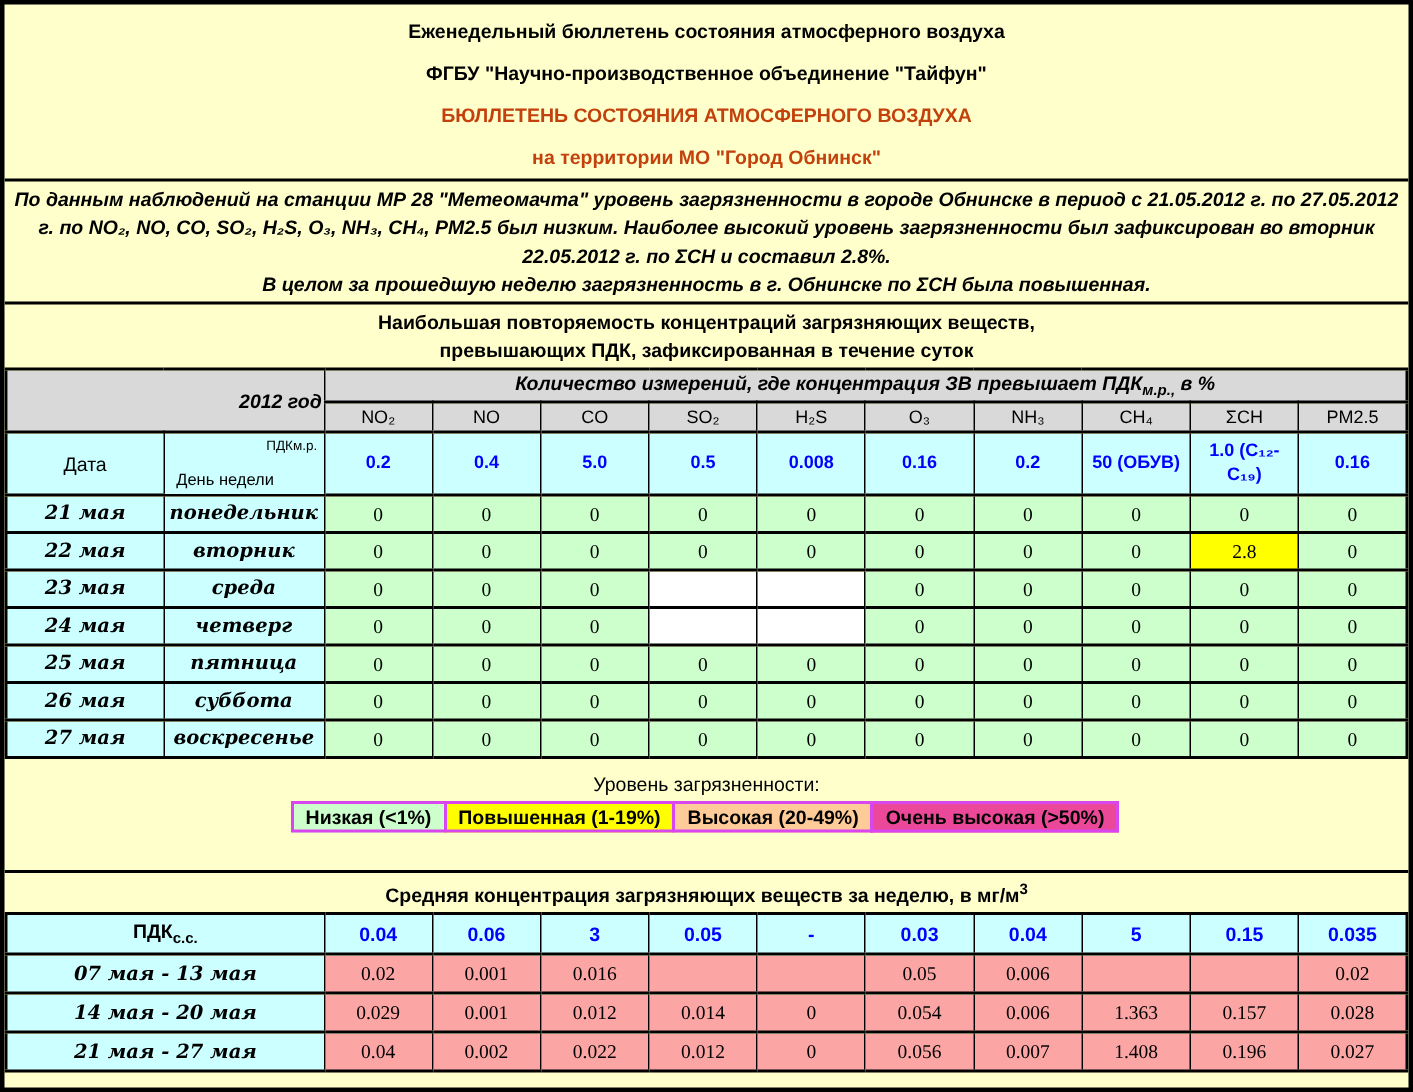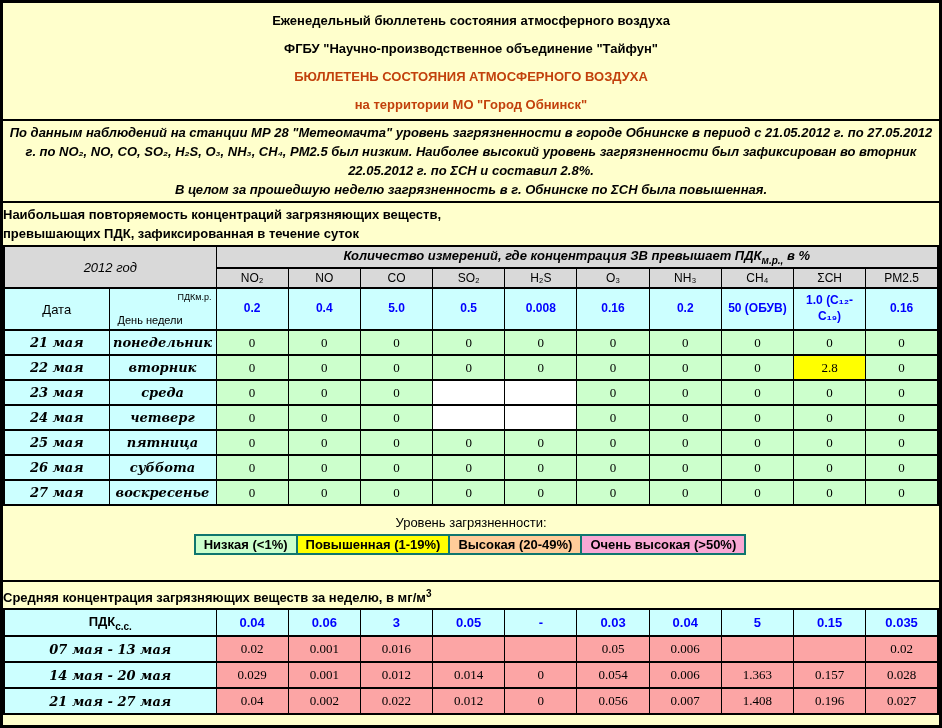--- a/index.html
+++ b/index.html
@@ -18,7 +18,7 @@
     padding:3px 6px; text-align:center; font-size:13px; font-weight:bold; font-style:italic; line-height:1.45;
   }
   
-  .sec-title { text-align:left; font-weight:bold; font-size:13px; line-height:19px; padding:2px 0; }
+  .sec-title { text-align:center; font-weight:bold; font-size:13px; line-height:19px; padding:2px 0; }
   
   table { width:100%; border-collapse:collapse; table-layout:fixed; }
   table.main, table.bottom { border:2px solid #000; }

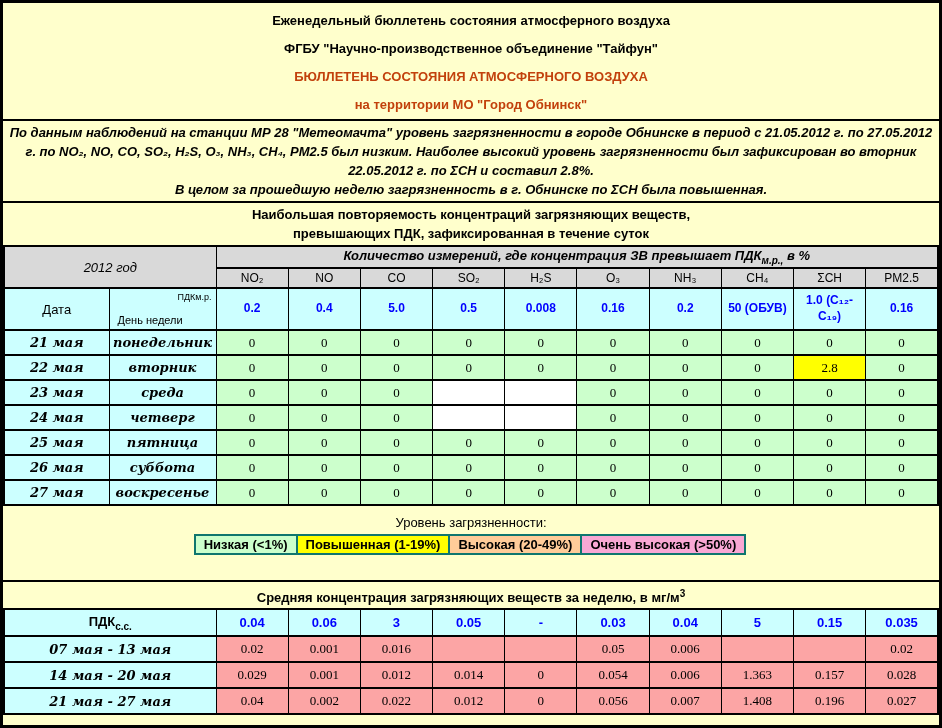--- a/index.html
+++ b/index.html
@@ -24,7 +24,7 @@
   table.main, table.bottom { border:2px solid #000; }
   td { border:1px solid #000; border-top-width:2px; border-bottom-width:2px; text-align:center; vertical-align:middle; overflow:hidden; padding:0 1px; }
   .hdr-gray td { background:#D9D9D9; }
-  .year { font-style:italic; font-weight:normal; font-size:13px; }
+  .year { font-style:italic; font-weight:bold; font-size:13px;text-align:right; }
   .measure { font-style:italic; font-weight:bold; font-size:13px; }
   .sub { font-size:10px; vertical-align:sub; }
   .sup { font-size:10px; vertical-align:super; }

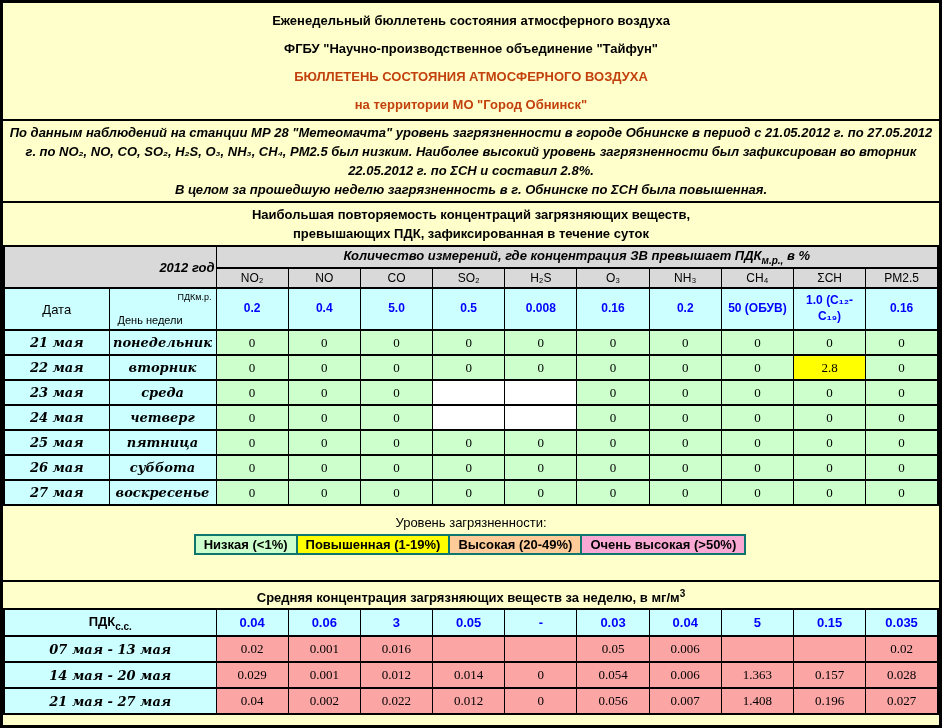--- a/index.html
+++ b/index.html
@@ -53,7 +53,7 @@
   .legend { height:76px; border-bottom:2px solid #000; box-sizing:border-box; padding-top:9px; }
   .legend-title { text-align:center; font-weight:normal; font-size:13px; margin-bottom:4px; }
   .chips { display:flex; justify-content:center; }
-  .chip { border:2px solid #0f766e; margin-left:-2px; padding:1px 8px; font-weight:bold; font-size:13px; white-space:nowrap; }
+  .chip { border:2px solid #d946ef; margin-left:-2px; padding:1px 8px; font-weight:bold; font-size:13px; white-space:nowrap; }
   
   .bottom-title { height:26px; line-height:24px; padding:0; }
   tr.pdkss-row { height:27px; }

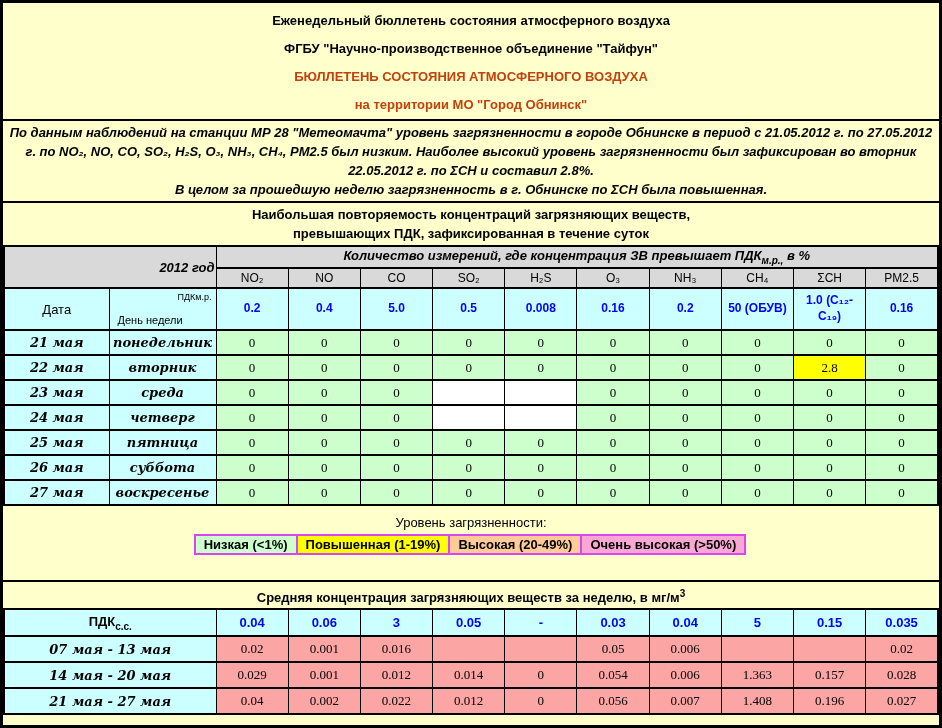--- a/index.html
+++ b/index.html
@@ -242,7 +242,7 @@
       <span class="chip" style="background: rgb(204, 255, 204);">Низкая (&lt;1%)</span>
       <span class="chip" style="background: rgb(255, 255, 0);">Повышенная (1-19%)</span>
       <span class="chip" style="background: rgb(255, 204, 153);">Высокая (20-49%)</span>
-      <span class="chip" style="background: #f9a8d4;">Очень высокая (&gt;50%)</span>
+      <span class="chip" style="background: #ec4899;">Очень высокая (&gt;50%)</span>
     </div>
   </div>
 

